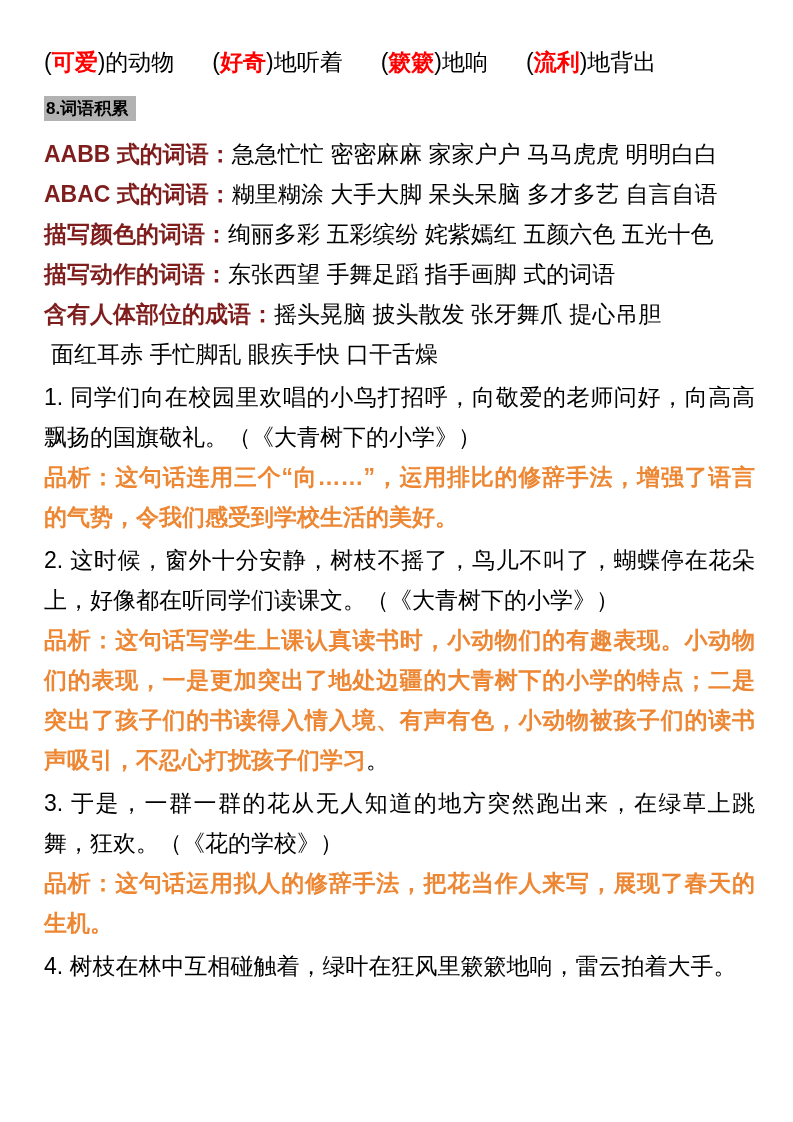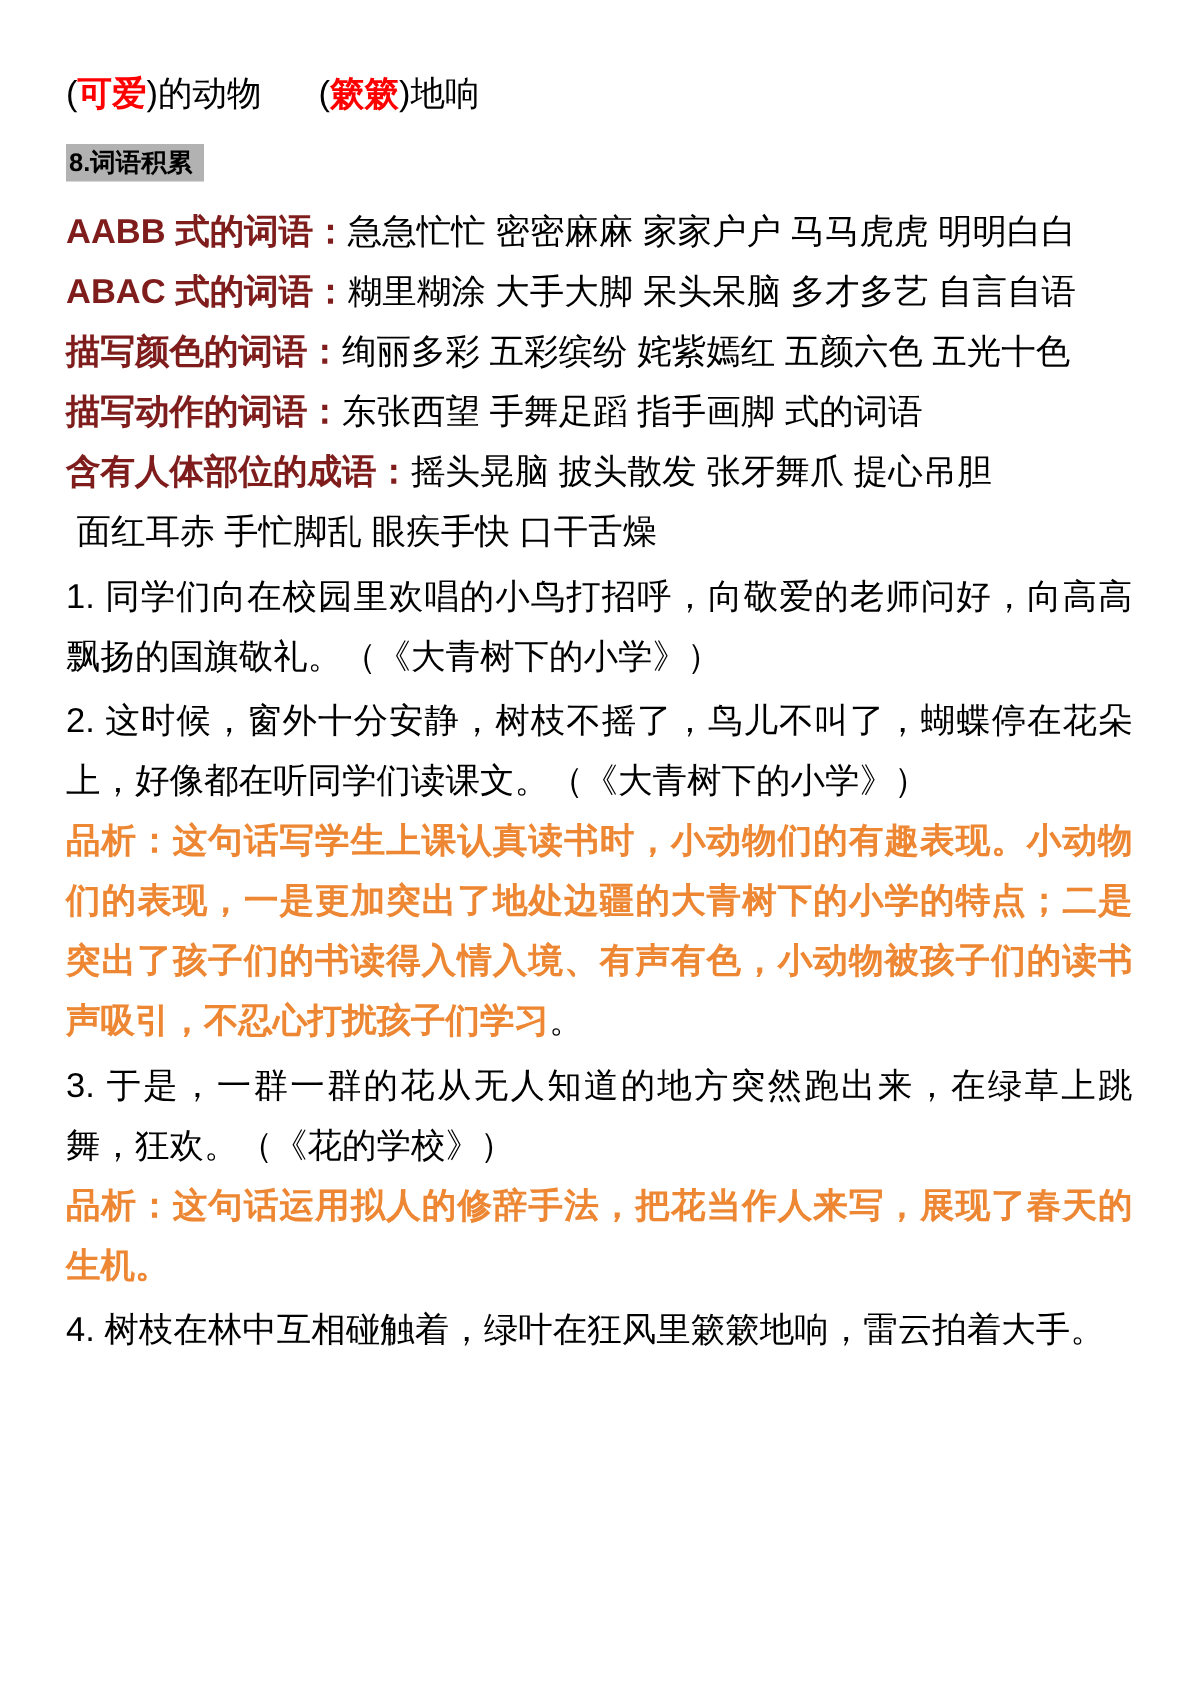--- a/index.html
+++ b/index.html
@@ -82,6 +82,7 @@
 
   <div class="fill-line">
     <span><span>(</span><span class="red-word">可爱</span><span>)的动物</span></span>
+    <span><span>(</span><span class="red-word">好奇</span><span>)地听着</span></span>
     <span><span>(</span><span class="red-word">簌簌</span><span>)地响</span></span>
   </div>
 

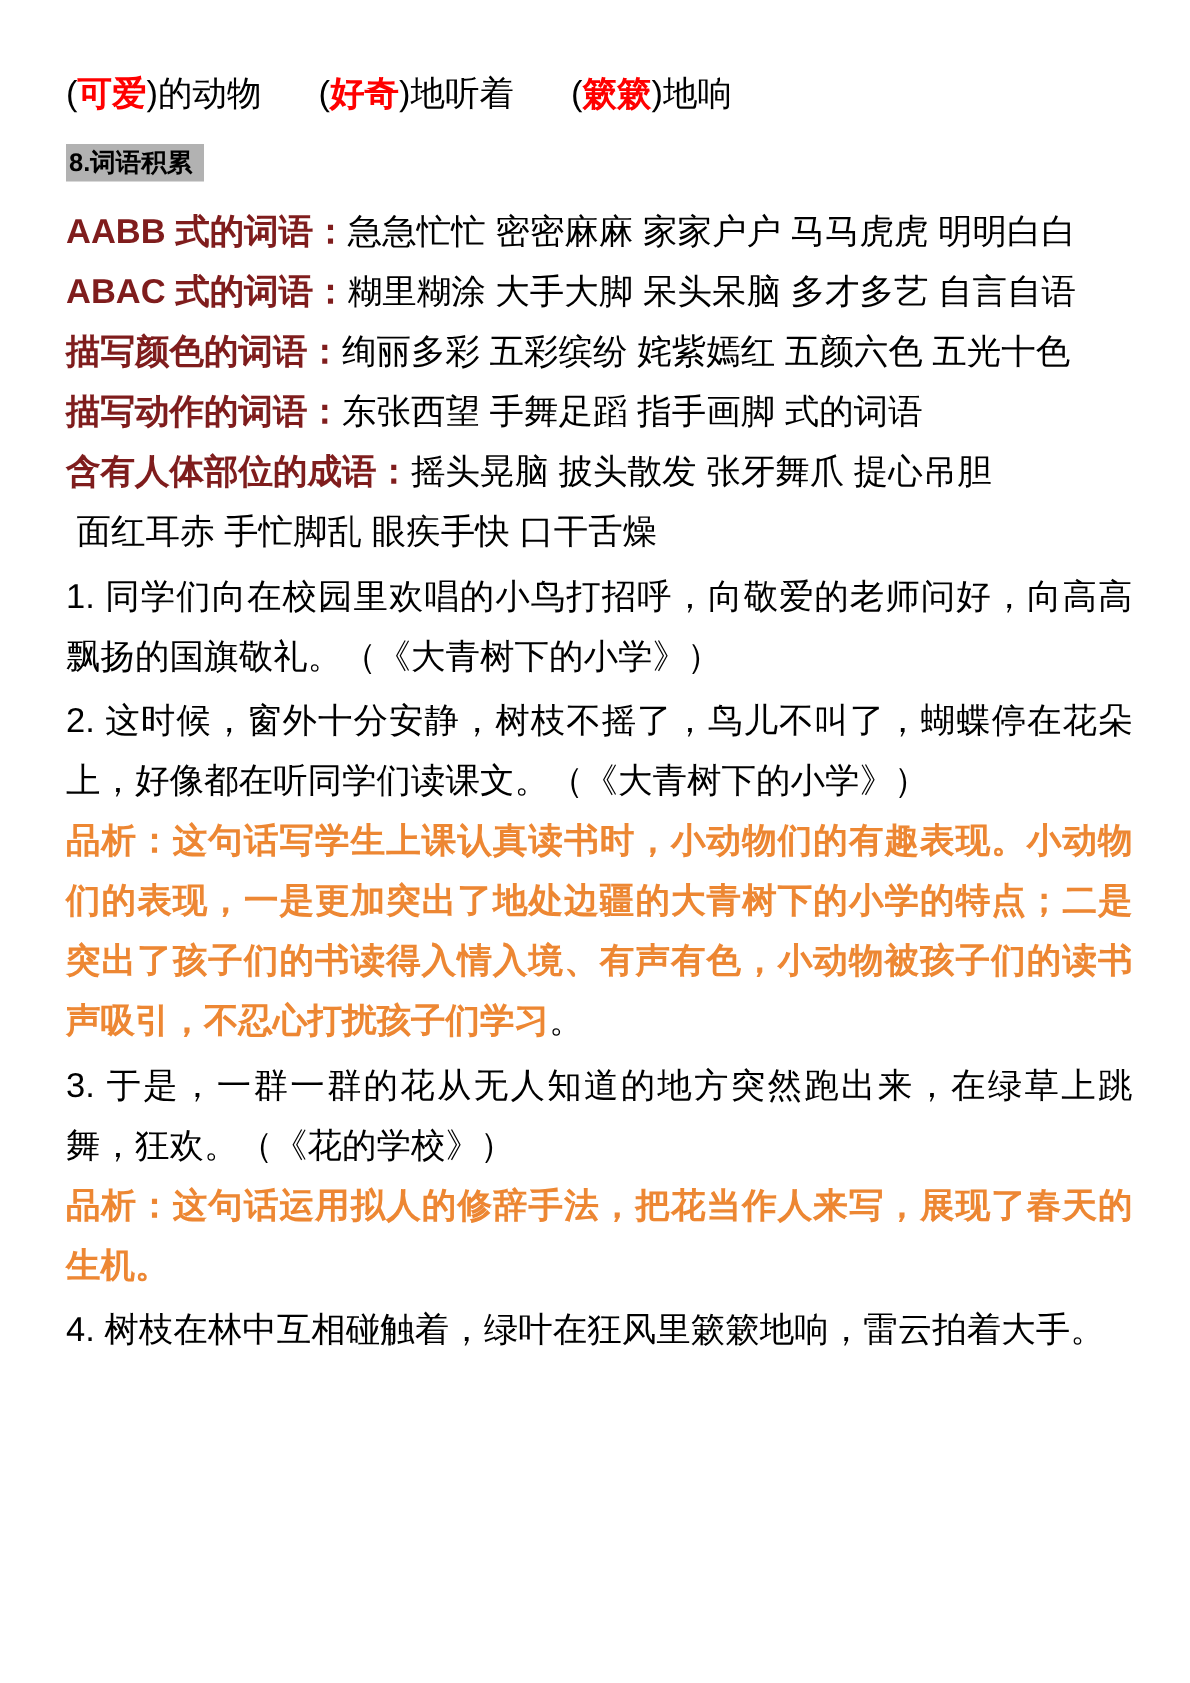--- a/index.html
+++ b/index.html
@@ -84,6 +84,7 @@
     <span><span>(</span><span class="red-word">可爱</span><span>)的动物</span></span>
     <span><span>(</span><span class="red-word">好奇</span><span>)地听着</span></span>
     <span><span>(</span><span class="red-word">簌簌</span><span>)地响</span></span>
+    <span><span>(</span><span class="red-word">流利</span><span>)地背出</span></span>
   </div>
 
   <div class="heading-gray"><span class="hl">8.词语积累</span></div>

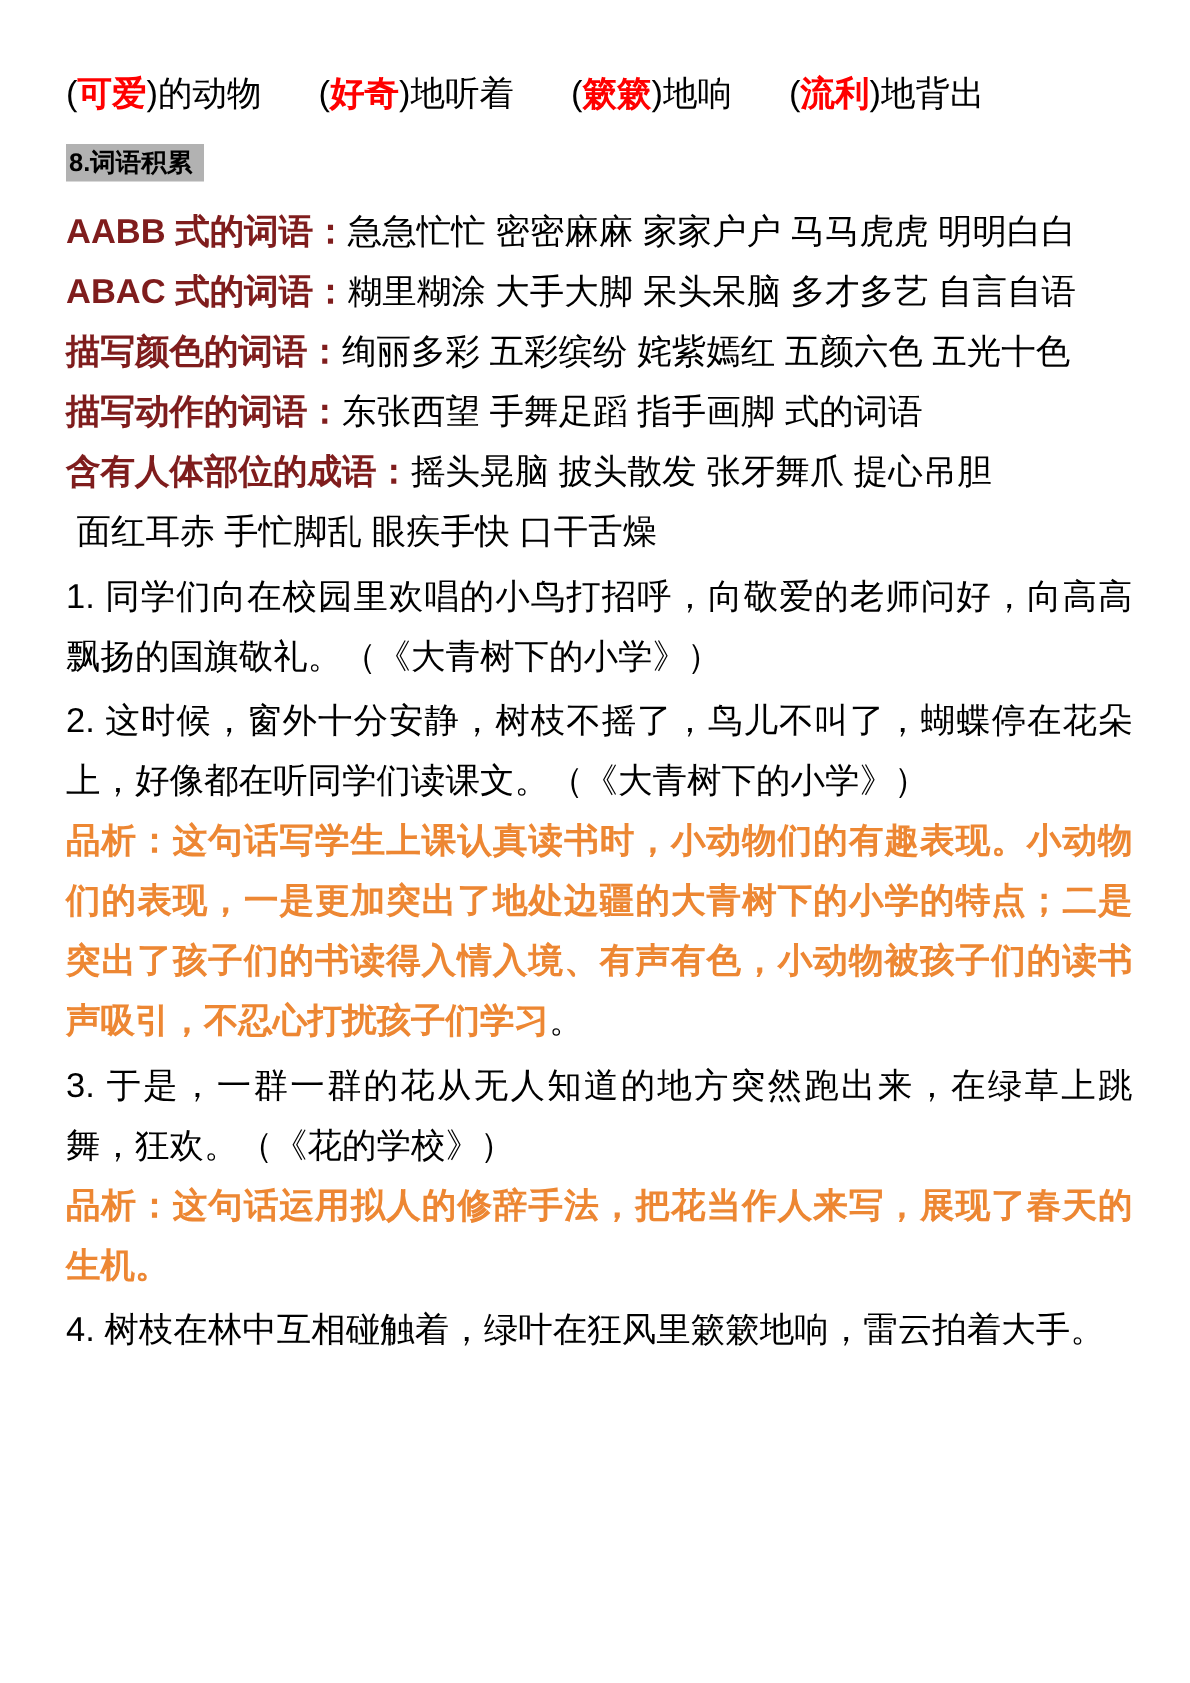--- a/index.html
+++ b/index.html
@@ -98,6 +98,7 @@
 
 
   <p class="sentence">1. 同学们向在校园里欢唱的小鸟打招呼，向敬爱的老师问好，向高高飘扬的国旗敬礼。（《大青树下的小学》）</p>
+  <p class="analysis"><span>品析：这句话连用三个“向……”，运用排比的修辞手法，增强了语言的气势，令我们感受到学校生活的美好。</span><span class="tail"></span></p>
 
   <p class="sentence">2. 这时候，窗外十分安静，树枝不摇了，鸟儿不叫了，蝴蝶停在花朵上，好像都在听同学们读课文。（《大青树下的小学》）</p>
   <p class="analysis"><span>品析：这句话写学生上课认真读书时，小动物们的有趣表现。小动物们的表现，一是更加突出了地处边疆的大青树下的小学的特点；二是突出了孩子们的书读得入情入境、有声有色，小动物被孩子们的读书声吸引，不忍心打扰孩子们学习</span><span class="tail">。</span></p>

